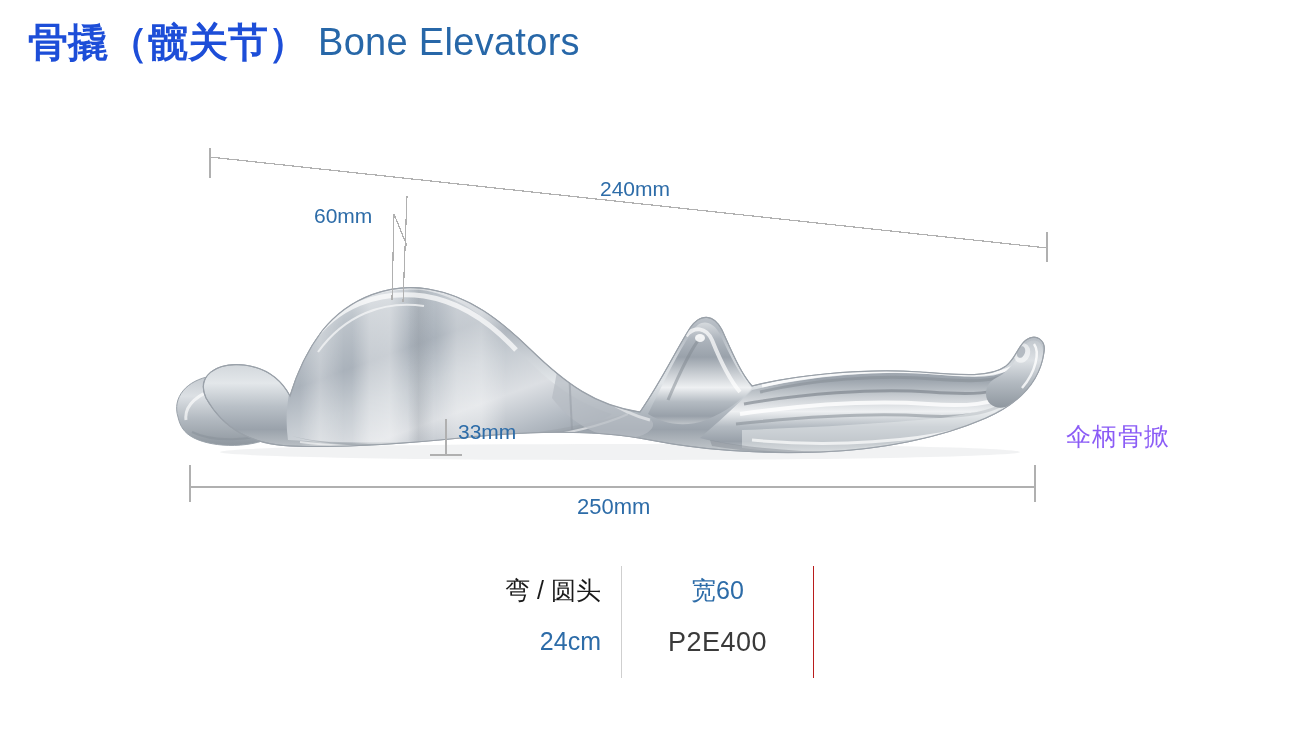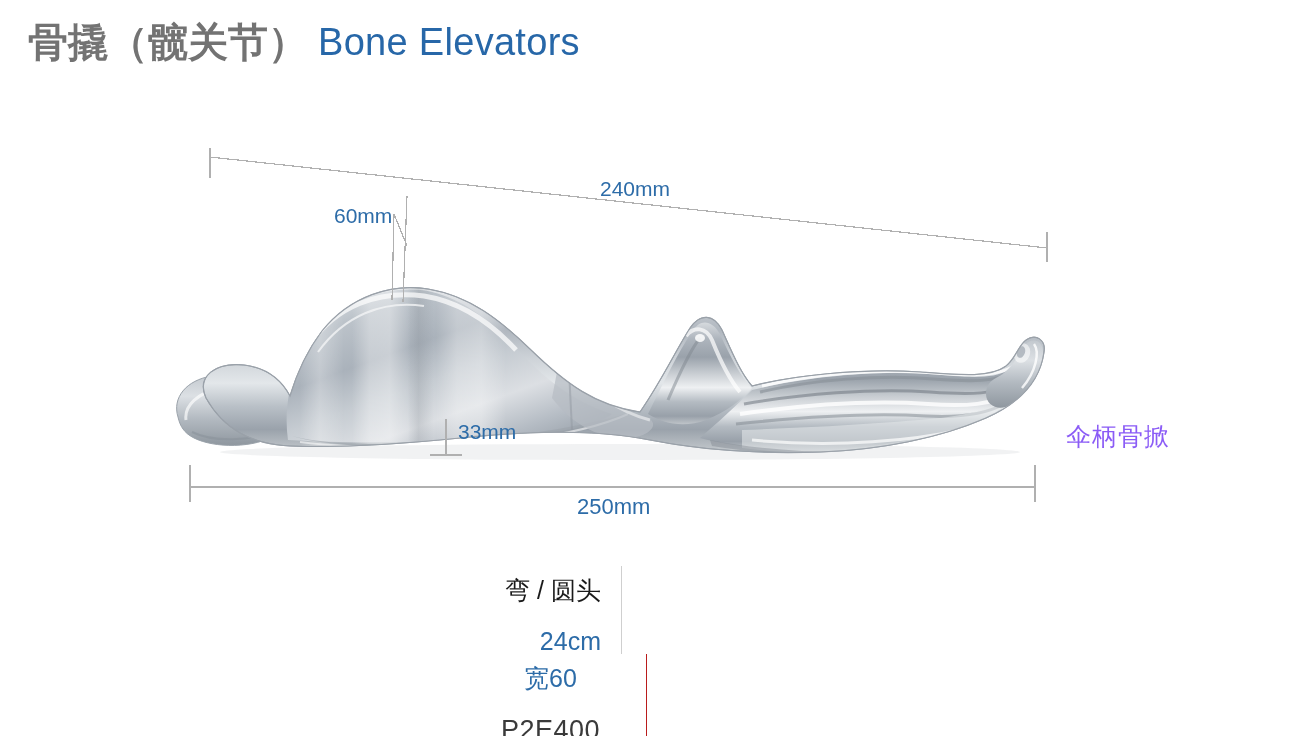--- a/index.html
+++ b/index.html
@@ -31,7 +31,7 @@
   .title-cn {
     font-size: 40px;
     font-weight: bold;
-    color: #737373;
+    color: #1d4ed8;
     letter-spacing: 0px;
     vertical-align: middle;
   }

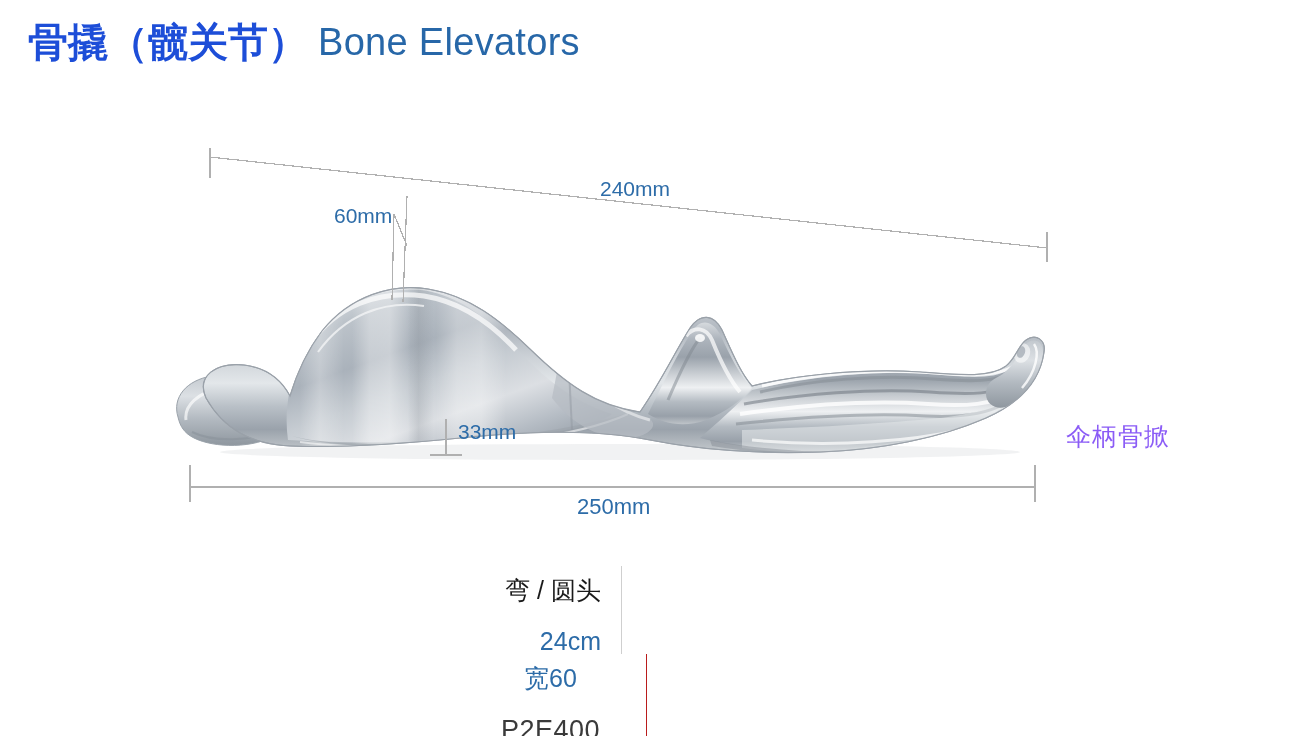--- a/index.html
+++ b/index.html
@@ -65,7 +65,7 @@
     line-height: 1;
   }
   #dim-240 { left: 600px; top: 178px; }
-  #dim-60  { left: 334px; top: 205px; }
+  #dim-60  { left: 314px; top: 205px; }
   #dim-33  { left: 458px; top: 421px; }
   #dim-250 { left: 577px; top: 496px; font-size: 22px; }
 

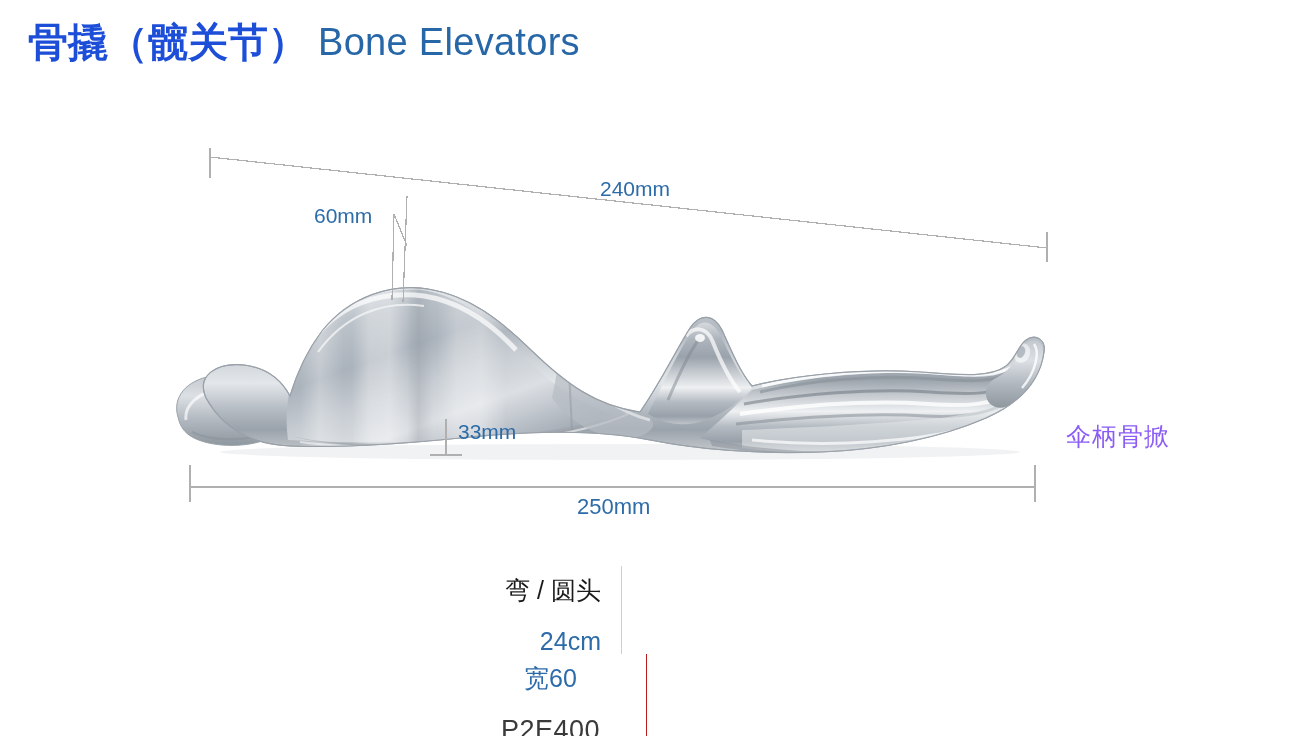--- a/index.html
+++ b/index.html
@@ -88,7 +88,6 @@
     width: 360px;
     height: 112px;
     display: flex;
-    flex-direction: column;
   }
   .spec-col {
     display: flex;

